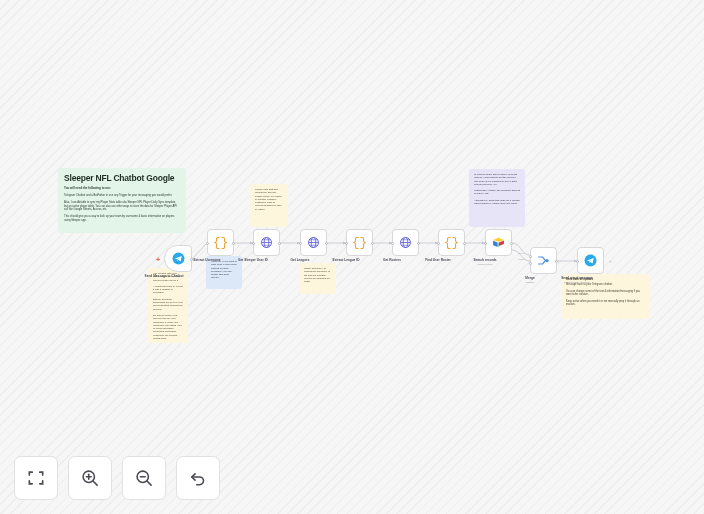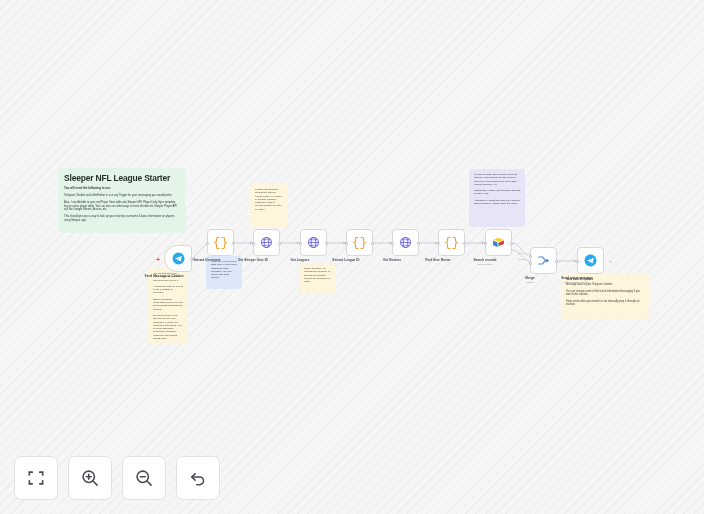--- a/index.html
+++ b/index.html
@@ -150,7 +150,7 @@
 <div id="canvas">
 
   <div class="note note-green" id="note-header">
-    <span class="h1">Sleeper NFL League Starter</span>
+    <span class="h1">Sleeper NFL Chatbot Google</span>
     <span class="h2">You will need the following to run:</span>
     <div class="body">
       <p>Telegram Chatbot and a BotFather in use any Trigger for your messaging you would prefer.</p>

